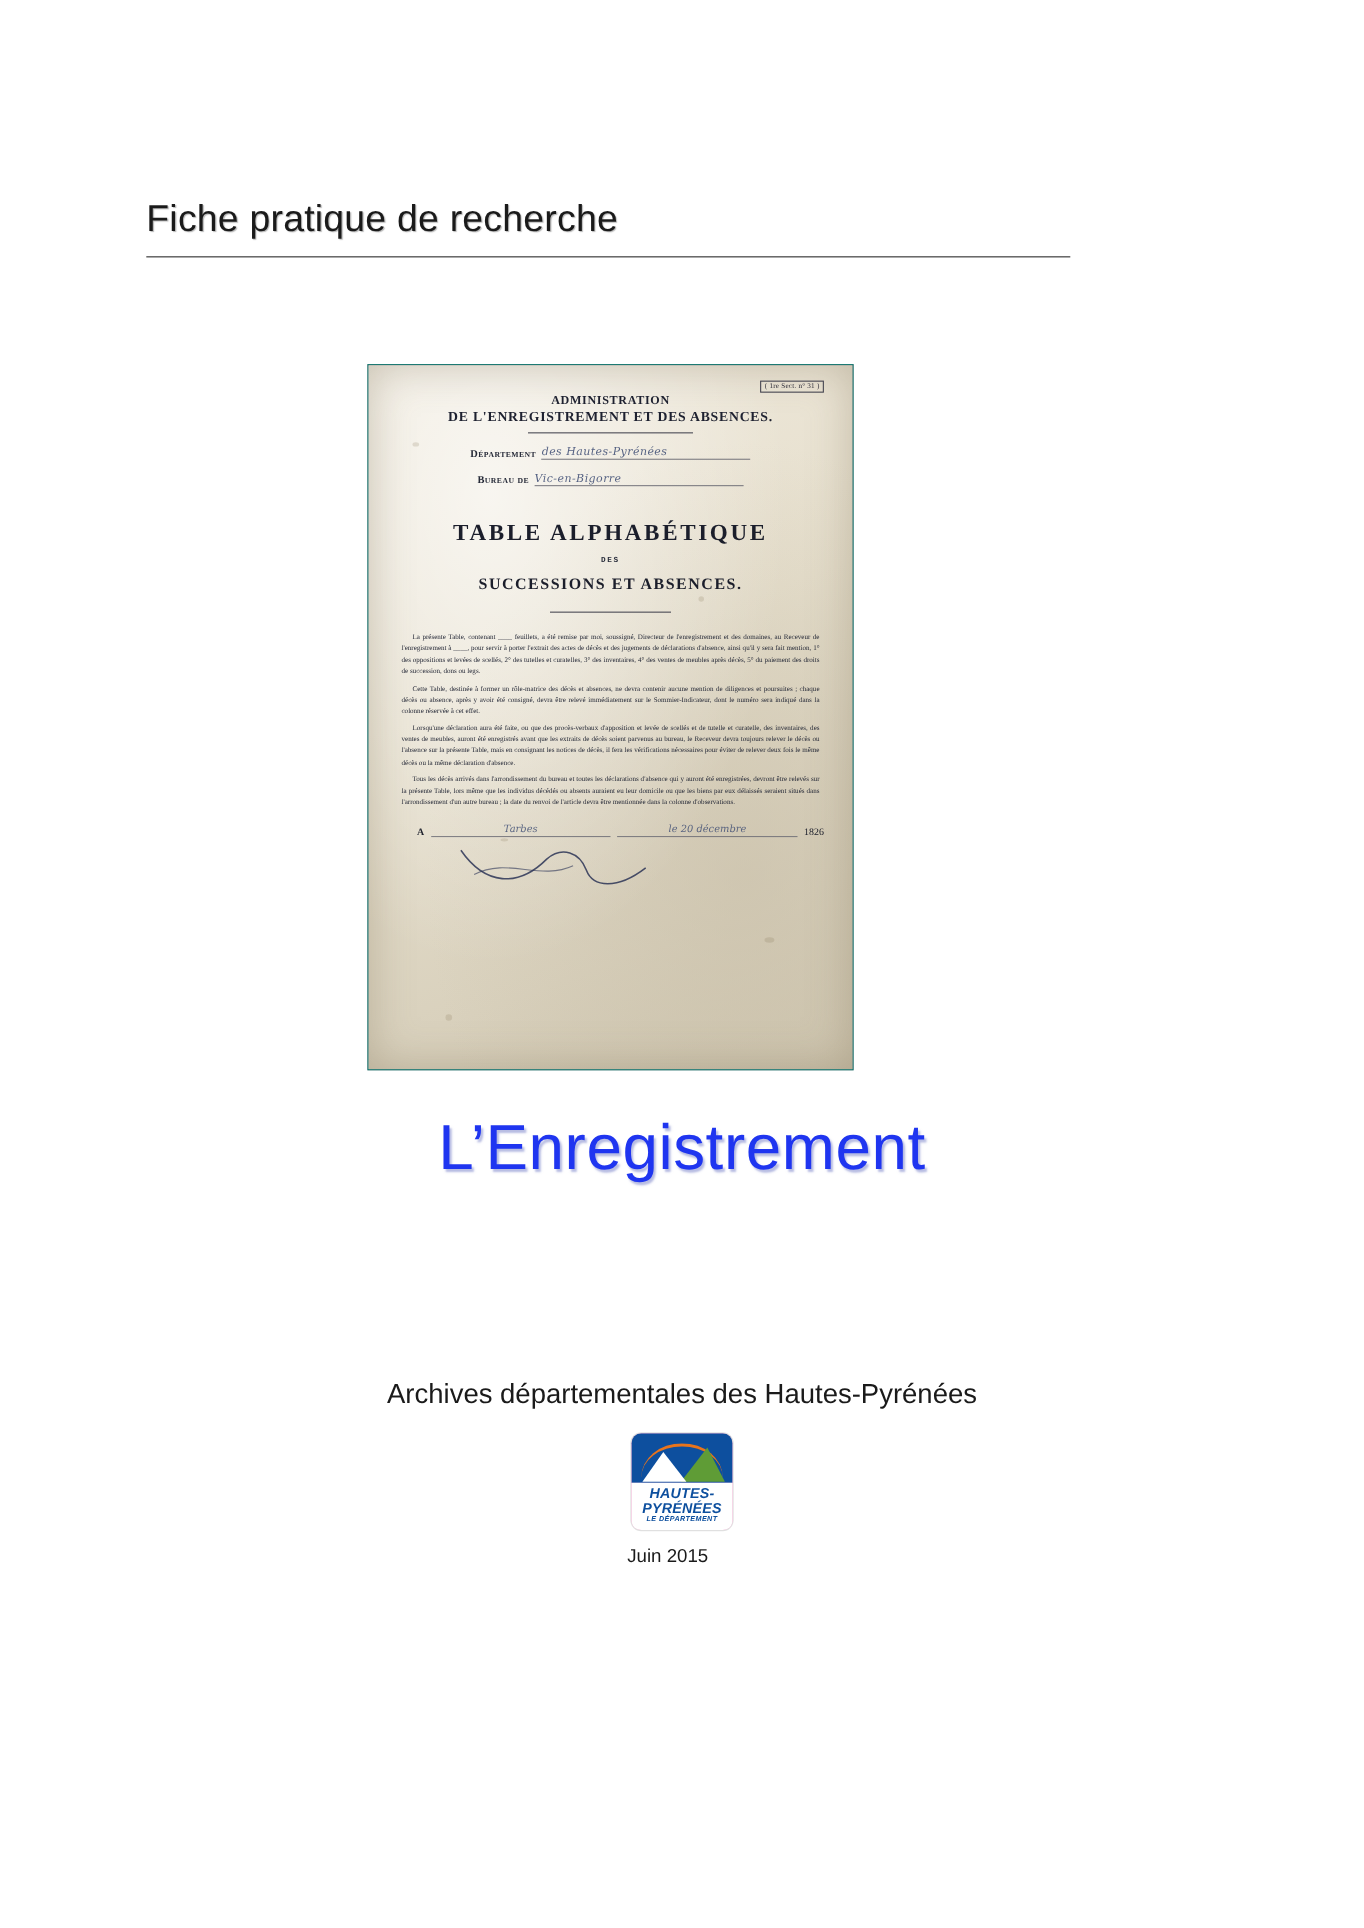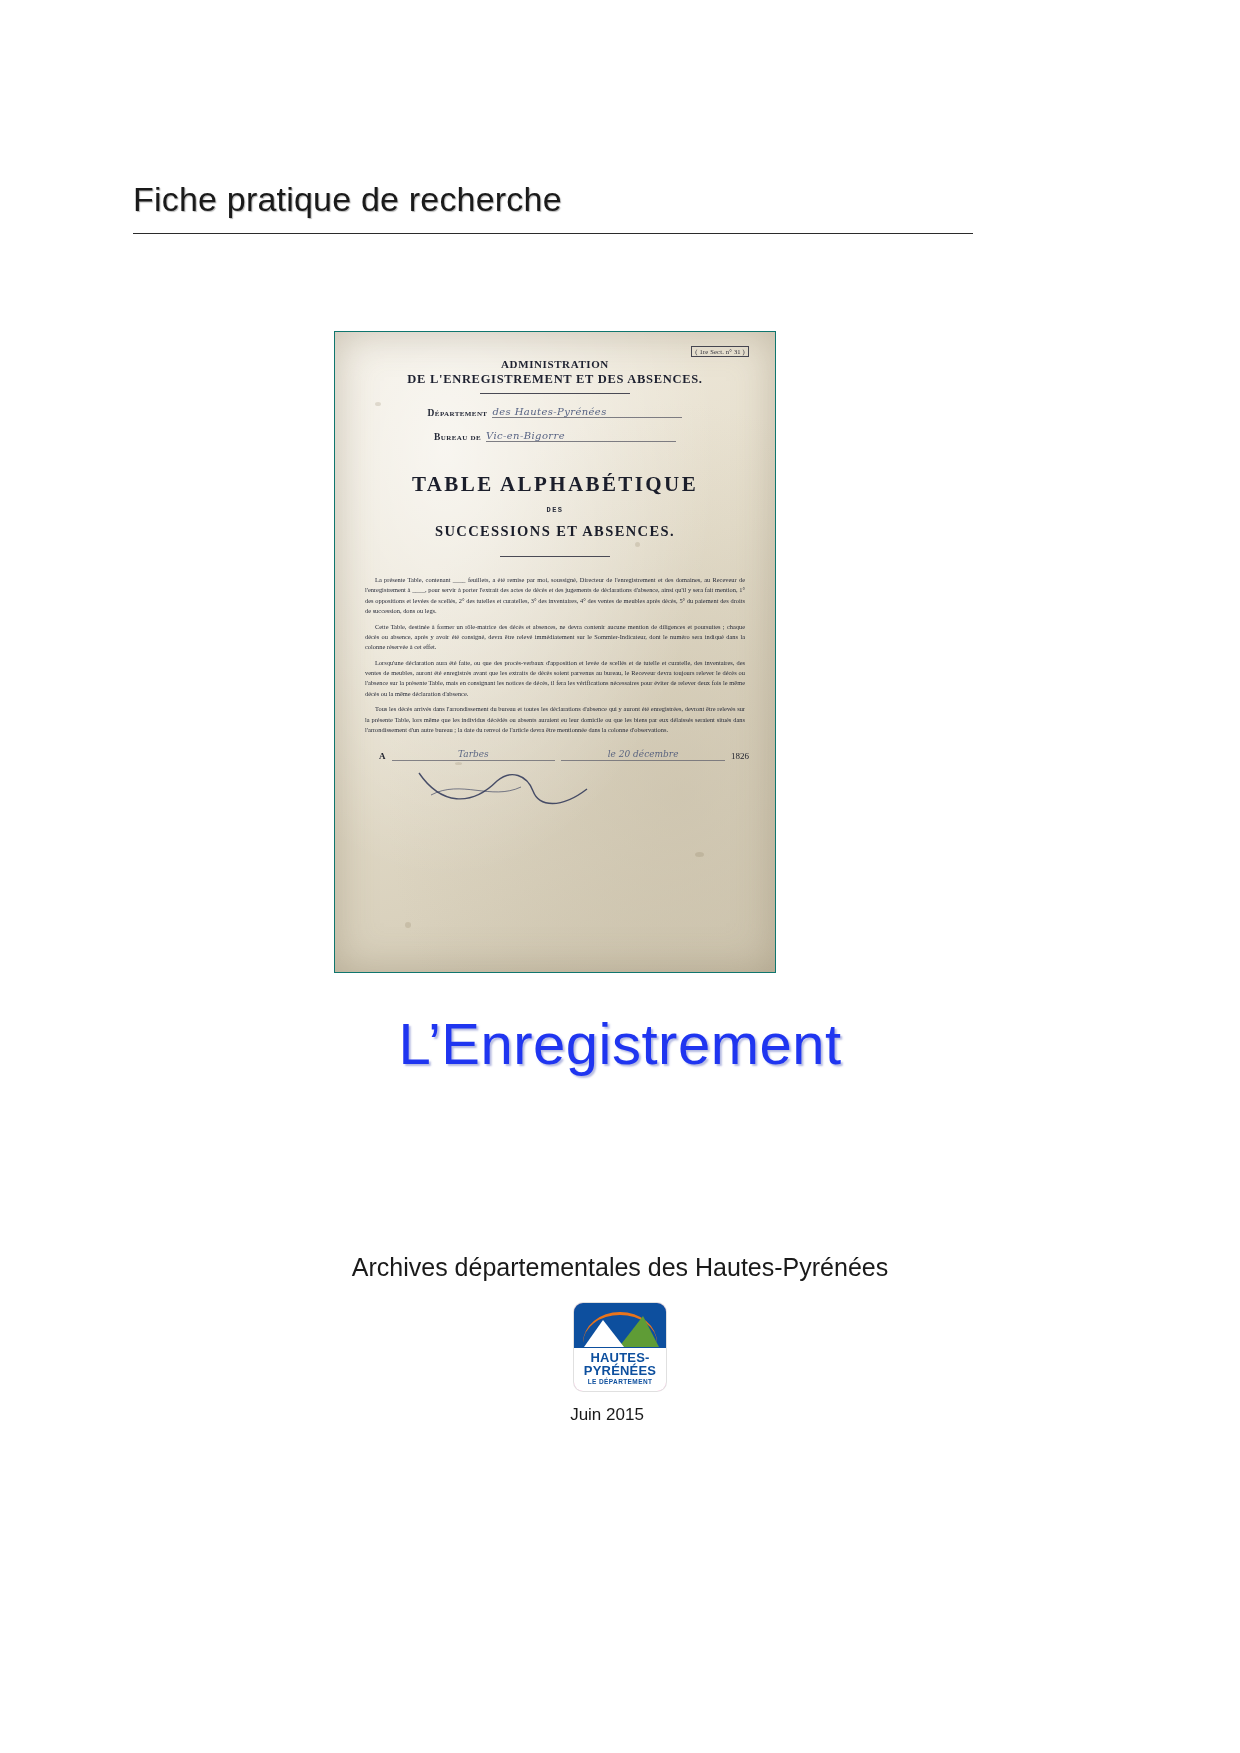--- a/index.html
+++ b/index.html
@@ -235,6 +235,7 @@
     position: relative;
     overflow: hidden;
     box-shadow: 0 0 0 1px rgba(0,0,0,0.12);
+    font-style: italic;
   }
   .logo .sky {
     position: absolute;

